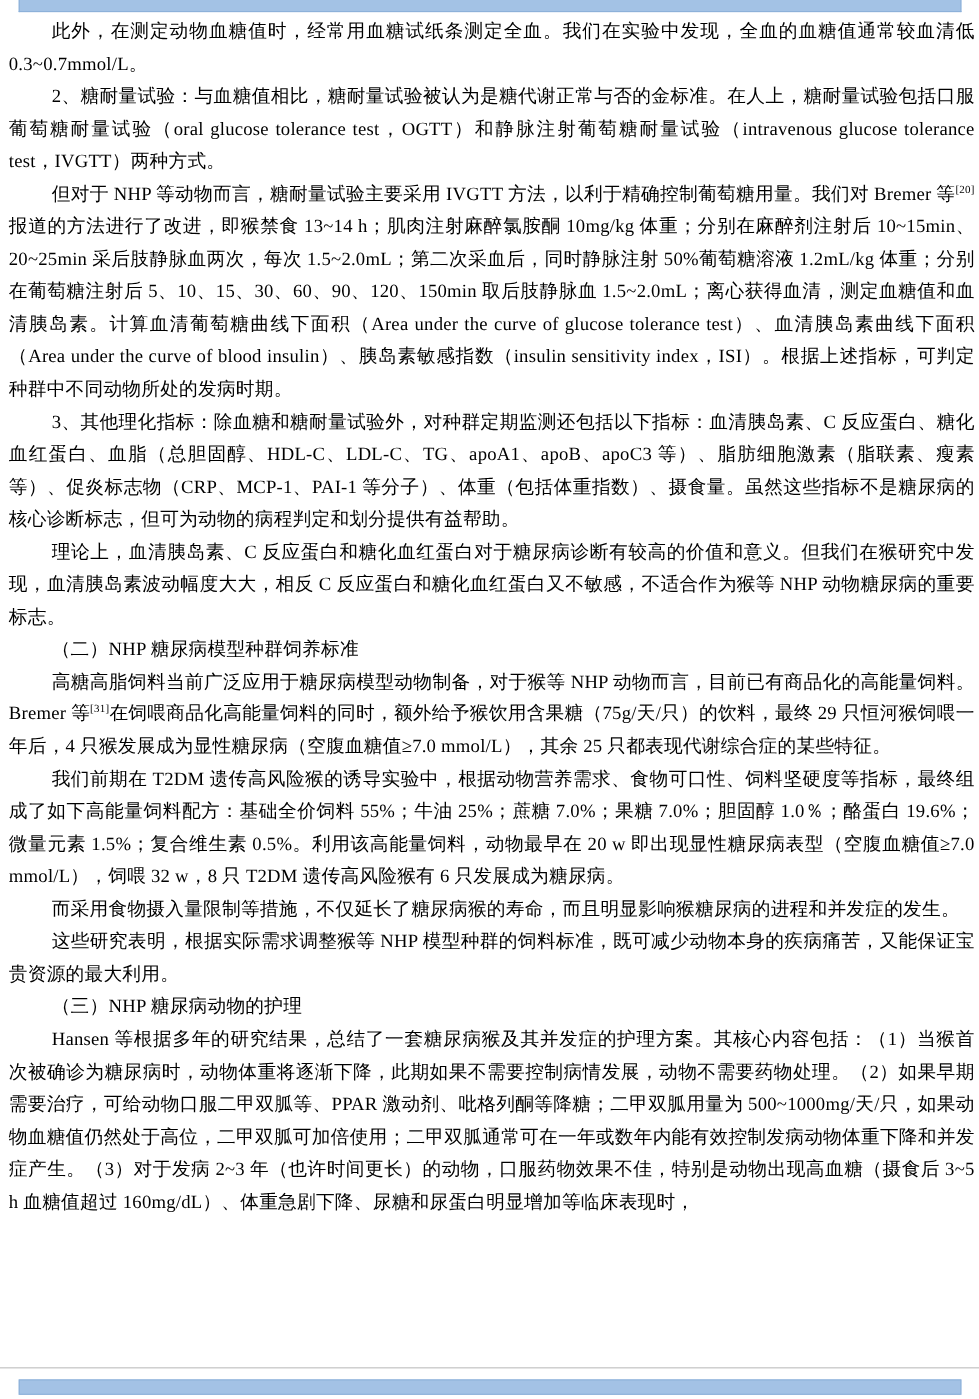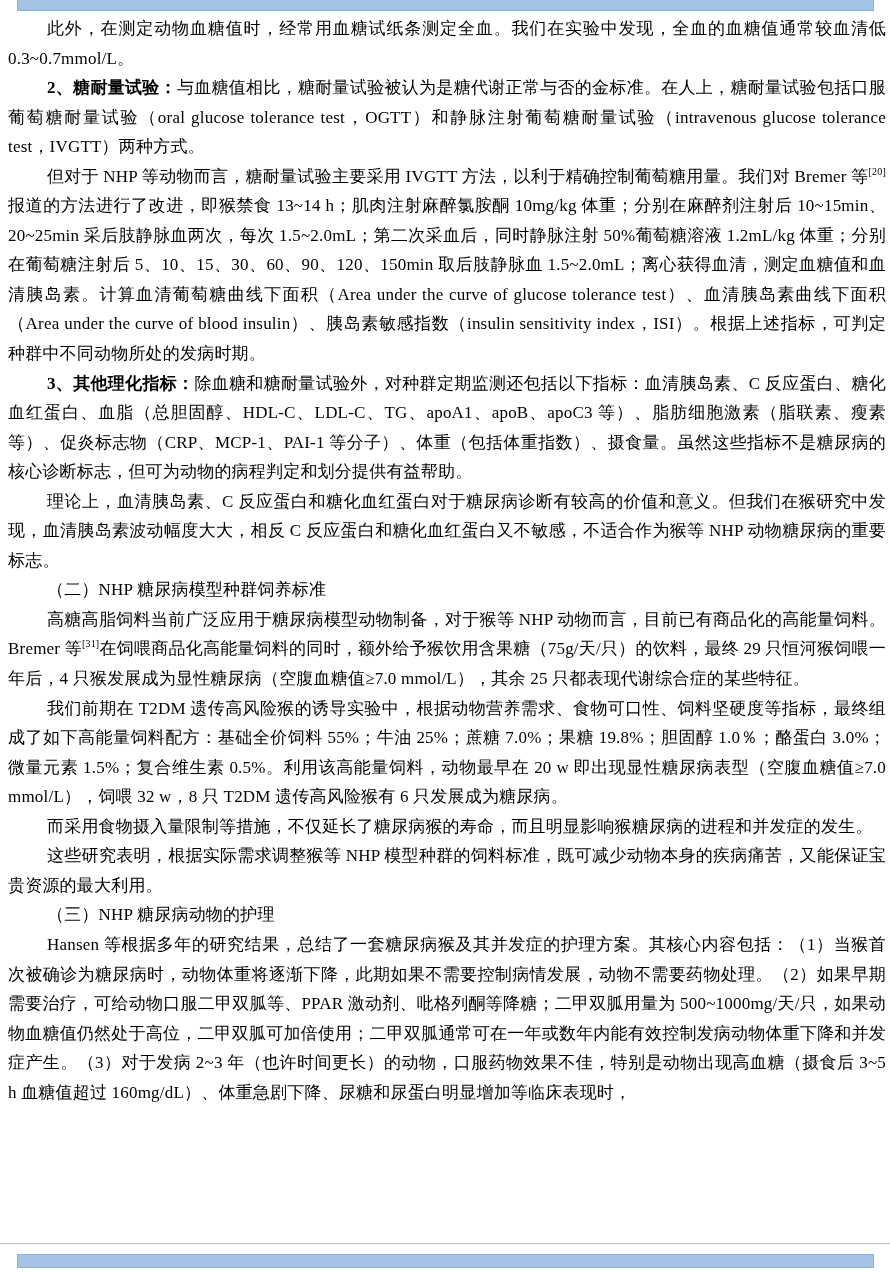--- a/index.html
+++ b/index.html
@@ -45,7 +45,7 @@
     font-weight: normal;
   }
   .lead {
-    font-weight: bold;
+    font-weight: normal;
   }
   sup.ref {
     font-size: 10px;

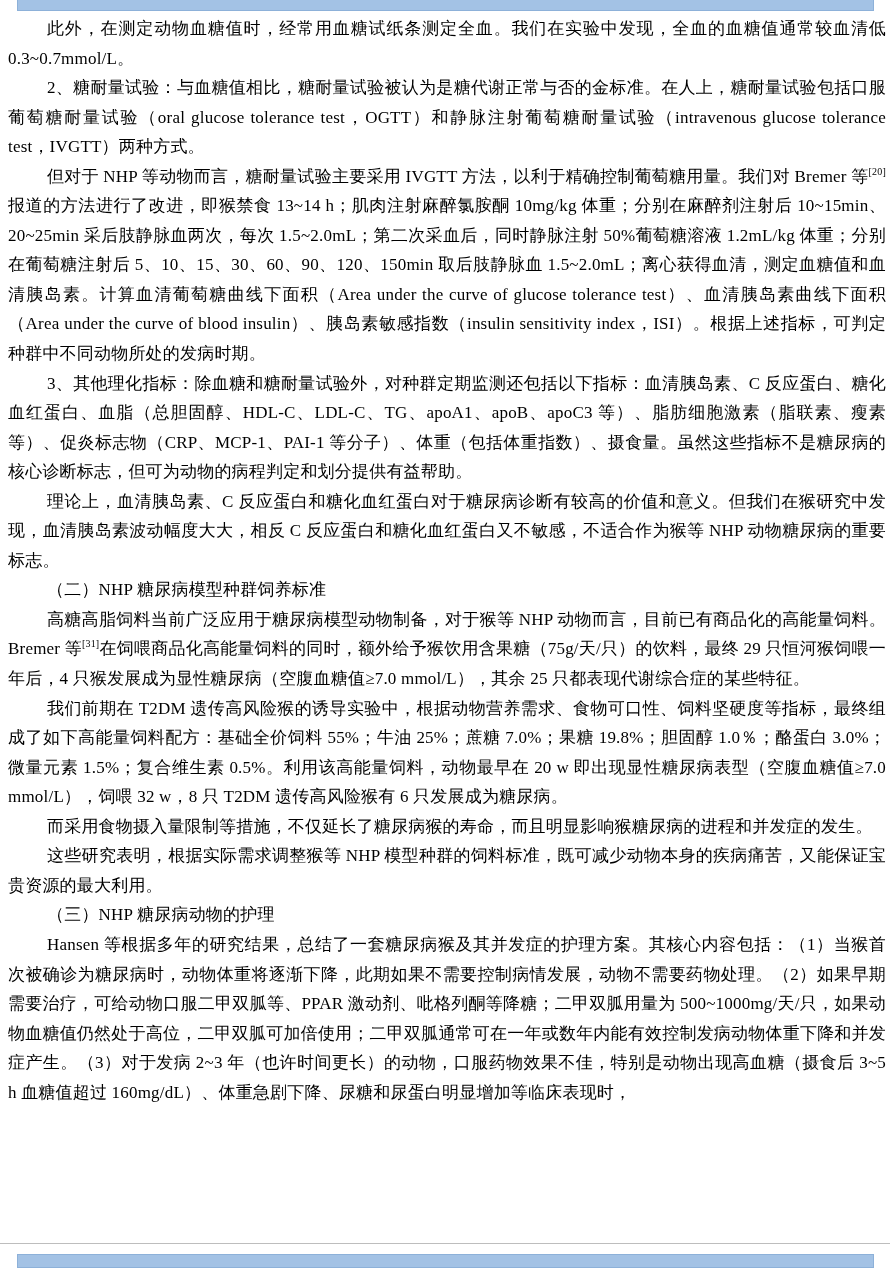--- a/index.html
+++ b/index.html
@@ -92,7 +92,7 @@
 
   <p class="para"><span class="lead"></span><span>高糖高脂饲料当前广泛应用于糖尿病模型动物制备，对于猴等 NHP 动物而言，目前已有商品化的高能量饲料。Bremer 等</span><sup class="ref">[31]</sup><span>在饲喂商品化高能量饲料的同时，额外给予猴饮用含果糖（75g/天/只）的饮料，最终 29 只恒河猴饲喂一年后，4 只猴发展成为显性糖尿病（空腹血糖值≥7.0 mmol/L），其余 25 只都表现代谢综合症的某些特征。</span></p>
 
-  <p class="para"><span class="lead"></span><span>我们前期在 T2DM 遗传高风险猴的诱导实验中，根据动物营养需求、食物可口性、饲料坚硬度等指标，最终组成了如下高能量饲料配方：基础全价饲料 55%；牛油 25%；蔗糖 7.0%；果糖 19.8%；胆固醇 1.0％；酪蛋白 3.0%；微量元素 1.5%；复合维生素 0.5%。利用该高能量饲料，动物最早在 20 w 即出现显性糖尿病表型（空腹血糖值≥7.0 mmol/L），饲喂 32 w，8 只 T2DM 遗传高风险猴有 6 只发展成为糖尿病。</span><sup class="ref"></sup><span></span></p>
+  <p class="para"><span class="lead"></span><span>我们前期在 T2DM 遗传高风险猴的诱导实验中，根据动物营养需求、食物可口性、饲料坚硬度等指标，最终组成了如下高能量饲料配方：基础全价饲料 55%；牛油 25%；蔗糖 7.0%；果糖 7.0%；胆固醇 1.0％；酪蛋白 19.6%；微量元素 1.5%；复合维生素 0.5%。利用该高能量饲料，动物最早在 20 w 即出现显性糖尿病表型（空腹血糖值≥7.0 mmol/L），饲喂 32 w，8 只 T2DM 遗传高风险猴有 6 只发展成为糖尿病。</span><sup class="ref"></sup><span></span></p>
 
   <p class="para"><span class="lead"></span><span>而采用食物摄入量限制等措施，不仅延长了糖尿病猴的寿命，而且明显影响猴糖尿病的进程和并发症的发生。</span><sup class="ref"></sup><span></span></p>
 

